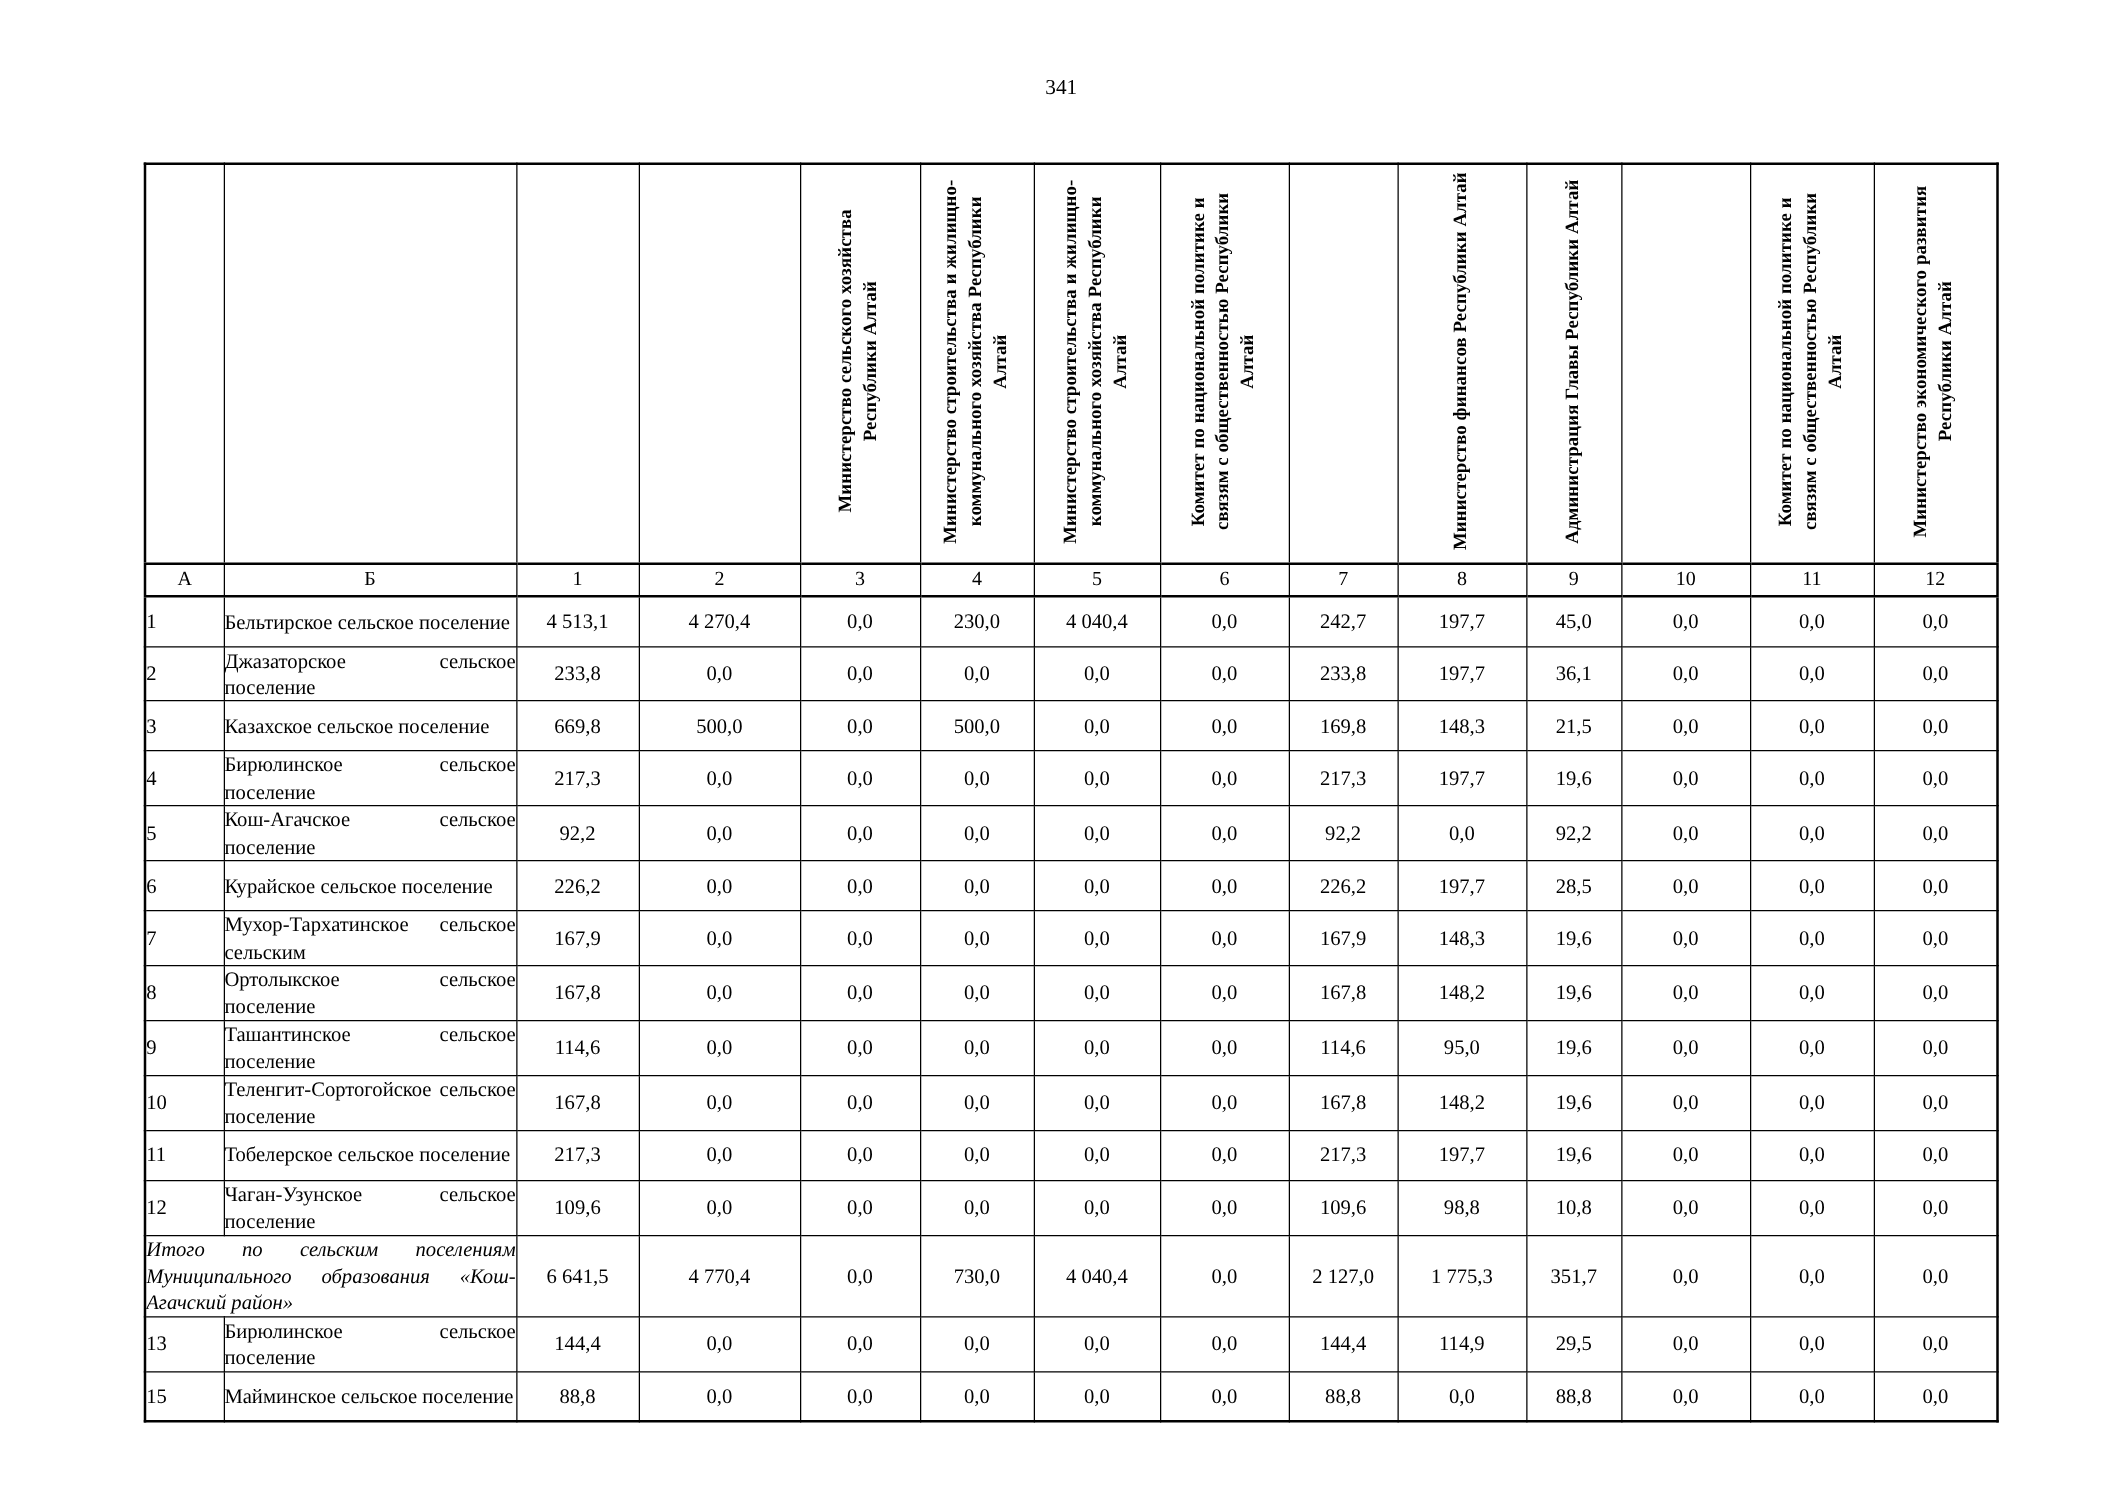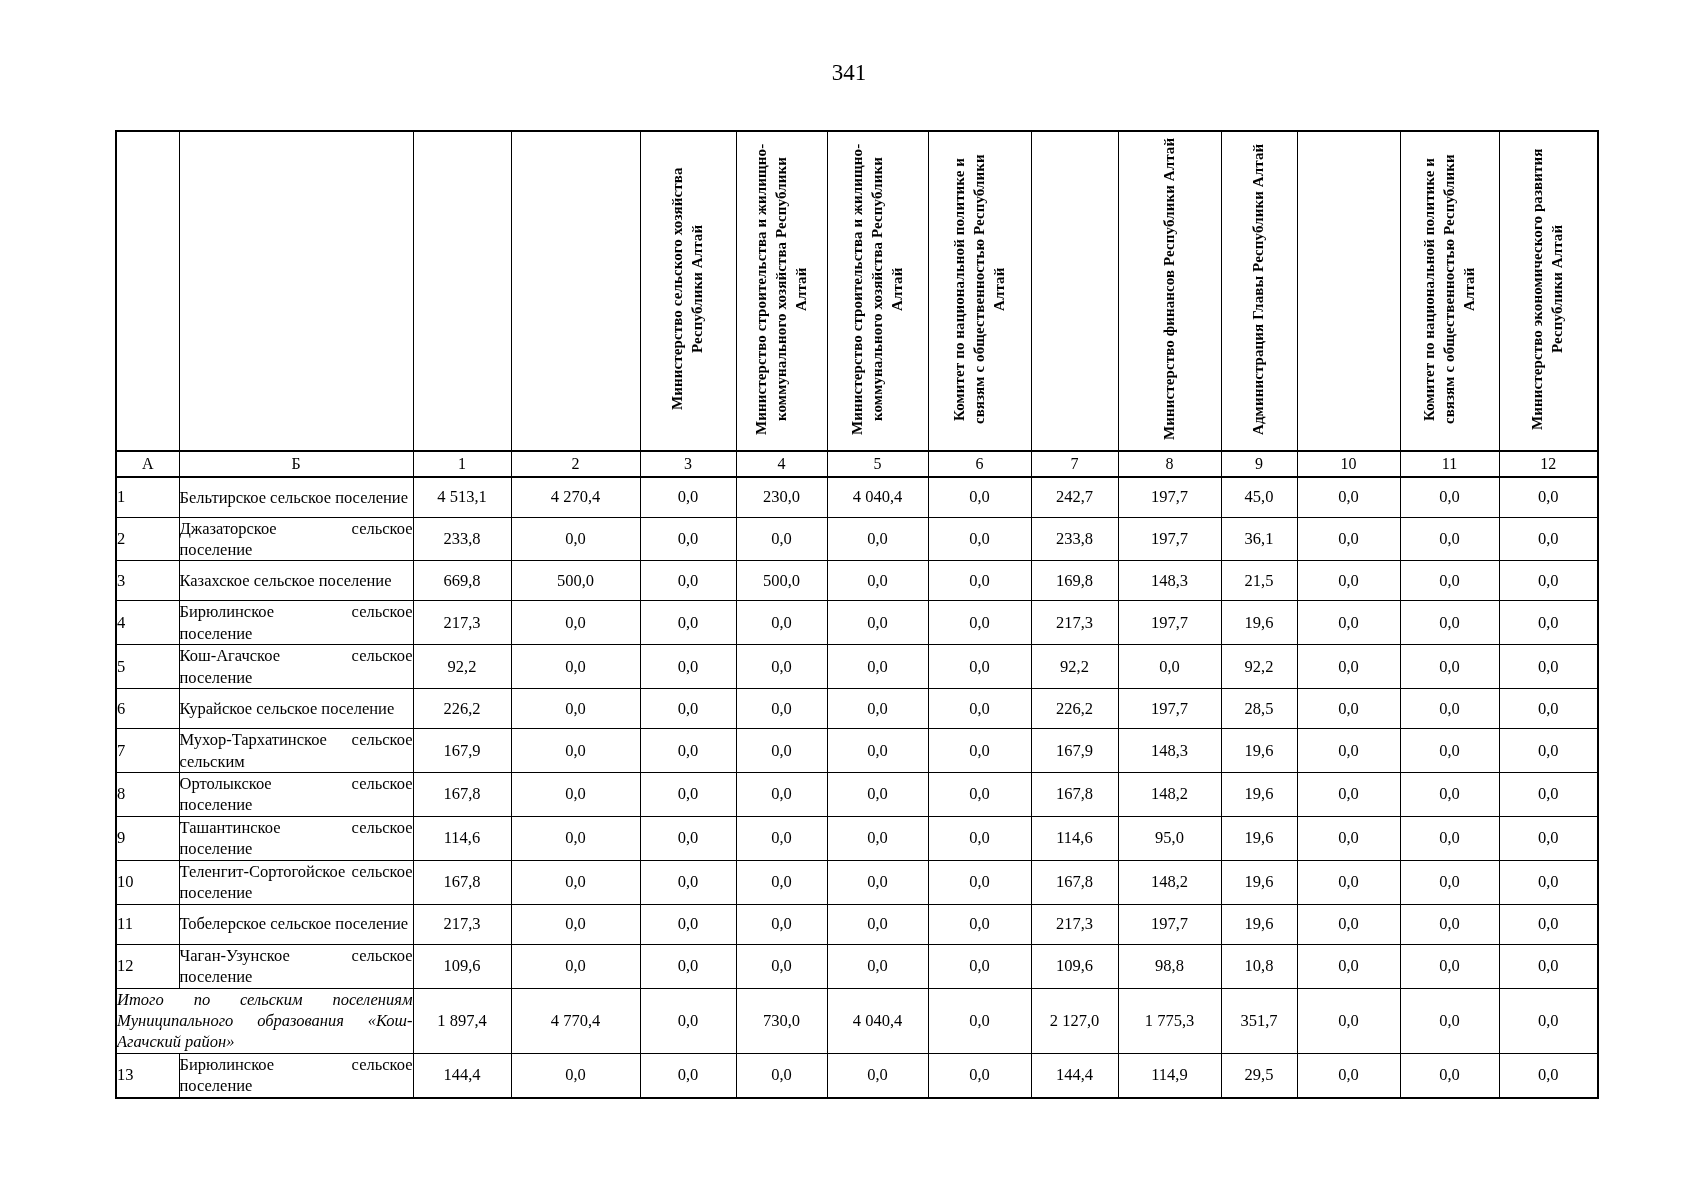--- a/index.html
+++ b/index.html
@@ -21,7 +21,7 @@
     left: 0;
     width: 1698px;
     text-align: center;
-    font-size: 23px;
+    font-size: 17px;
   }
   table.budget {
     position: absolute;

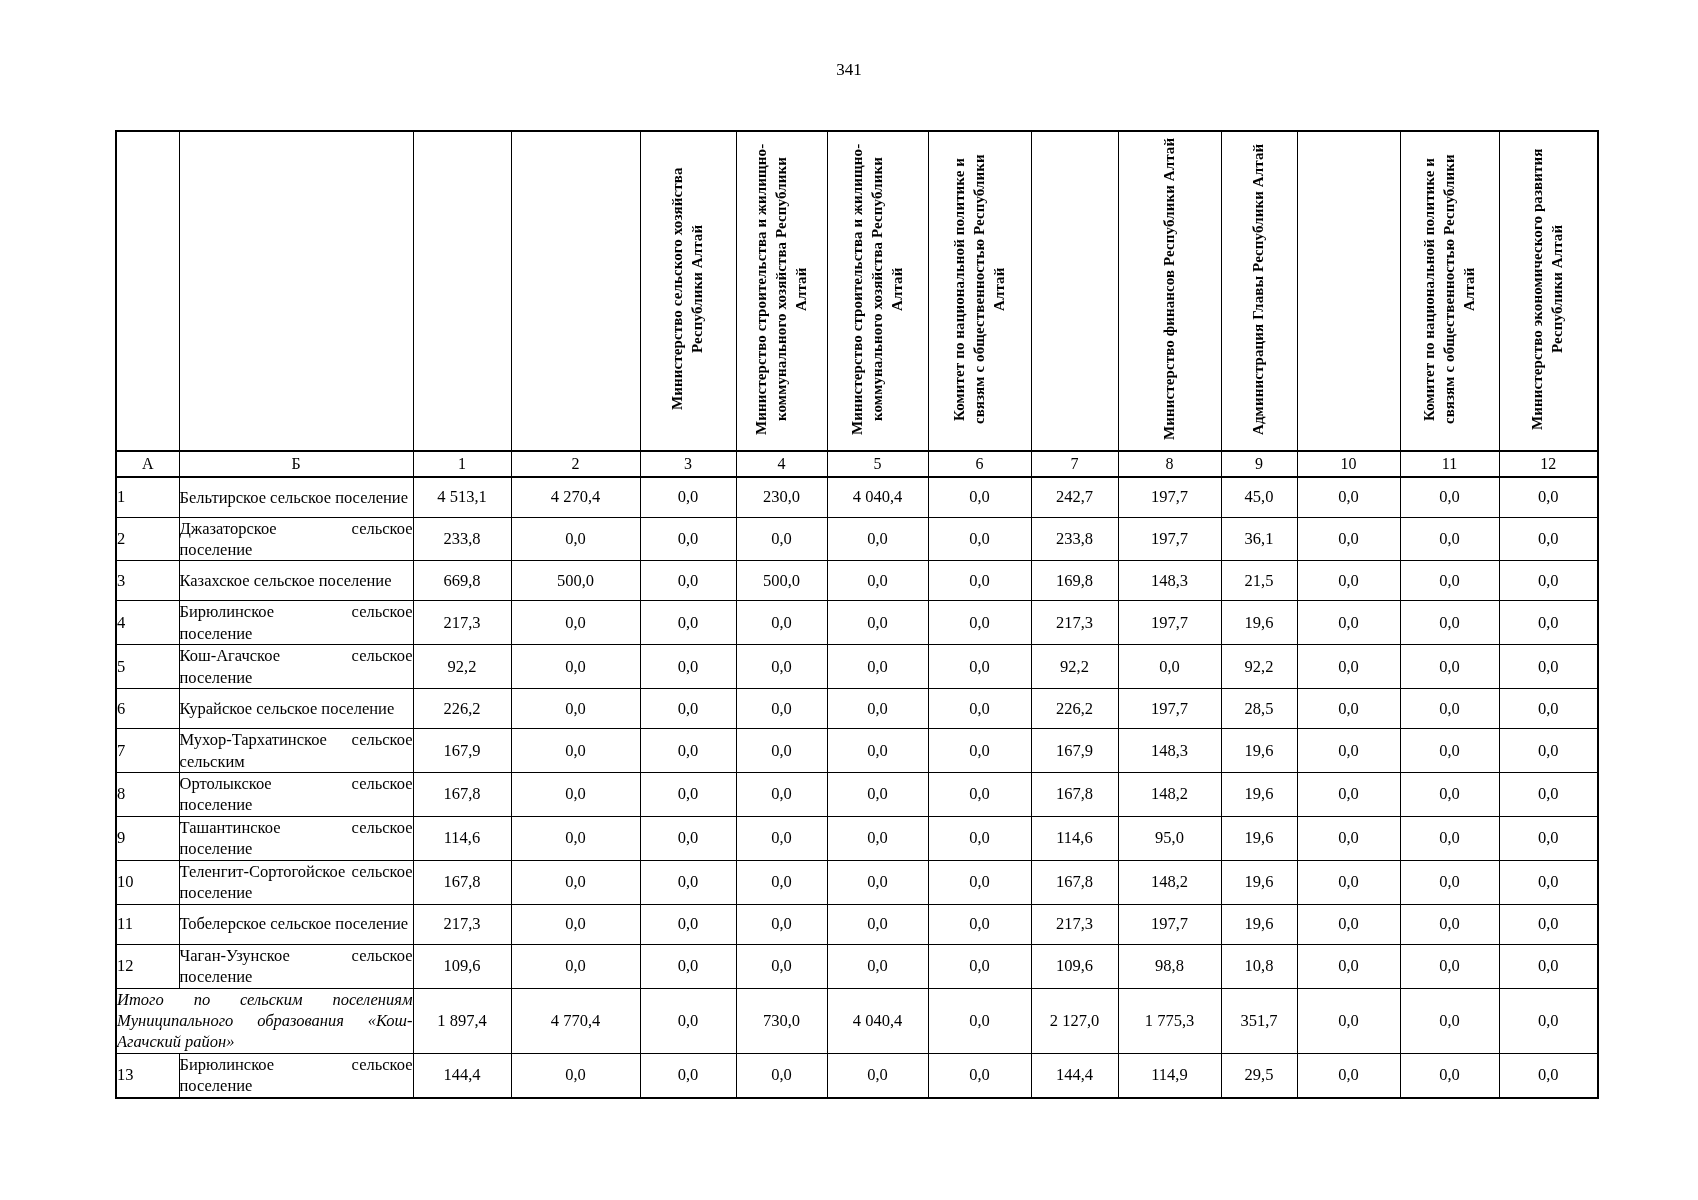--- a/index.html
+++ b/index.html
@@ -333,7 +333,7 @@
       </tr>
       <tr class="total-row">
         <td class="cell-total-label" colspan="2">Итого по сельским поселениям Муниципального образования «Кош-Агачский район»</td>
-        <td class="cell-val">1 897,4</td>
+        <td class="cell-val">6 641,5</td>
         <td class="cell-val">4 770,4</td>
         <td class="cell-val">0,0</td>
         <td class="cell-val">730,0</td>

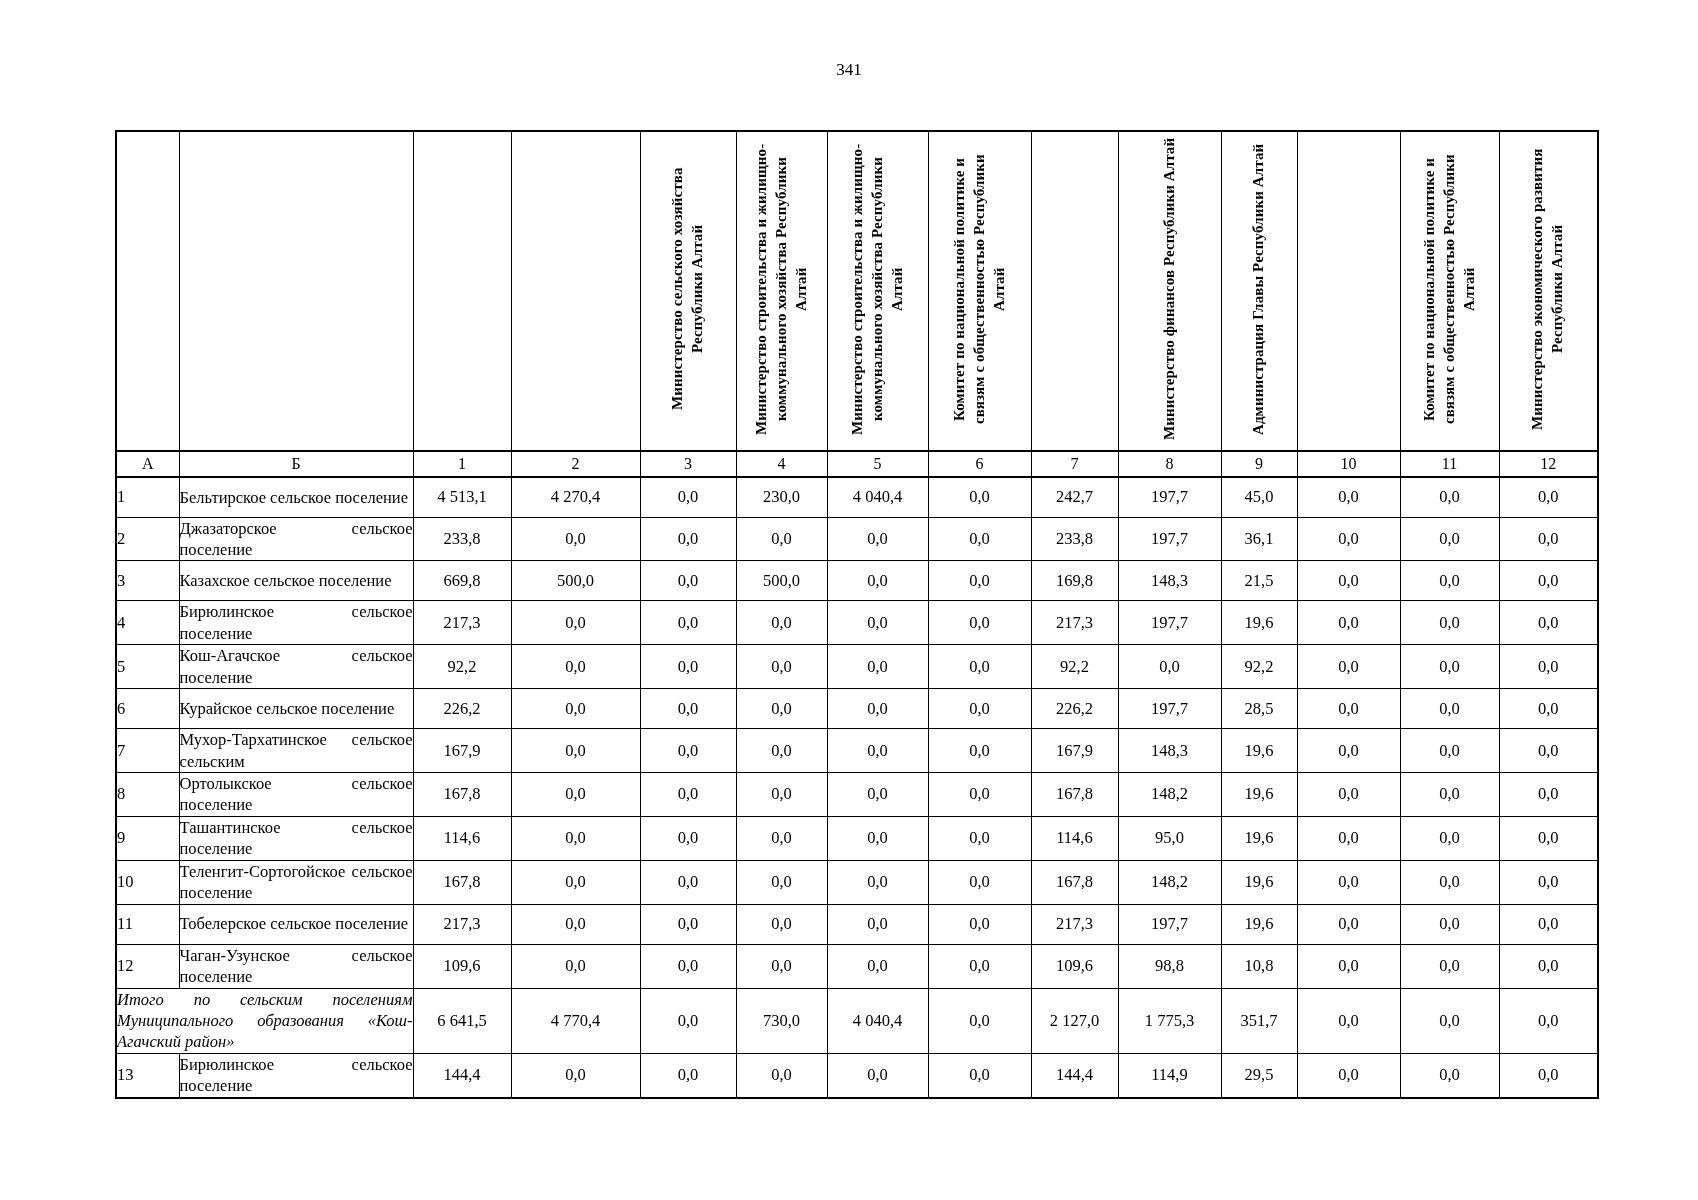--- a/index.html
+++ b/index.html
@@ -362,6 +362,22 @@
         <td class="cell-val">0,0</td>
         <td class="cell-val">0,0</td>
       </tr>
+      <tr class="data-row">
+        <td class="cell-num">15</td>
+        <td class="cell-name">Майминское сельское поселение</td>
+        <td class="cell-val">88,8</td>
+        <td class="cell-val">0,0</td>
+        <td class="cell-val">0,0</td>
+        <td class="cell-val">0,0</td>
+        <td class="cell-val">0,0</td>
+        <td class="cell-val">0,0</td>
+        <td class="cell-val">88,8</td>
+        <td class="cell-val">0,0</td>
+        <td class="cell-val">88,8</td>
+        <td class="cell-val">0,0</td>
+        <td class="cell-val">0,0</td>
+        <td class="cell-val">0,0</td>
+      </tr>
     </tbody>
 </table>
 

